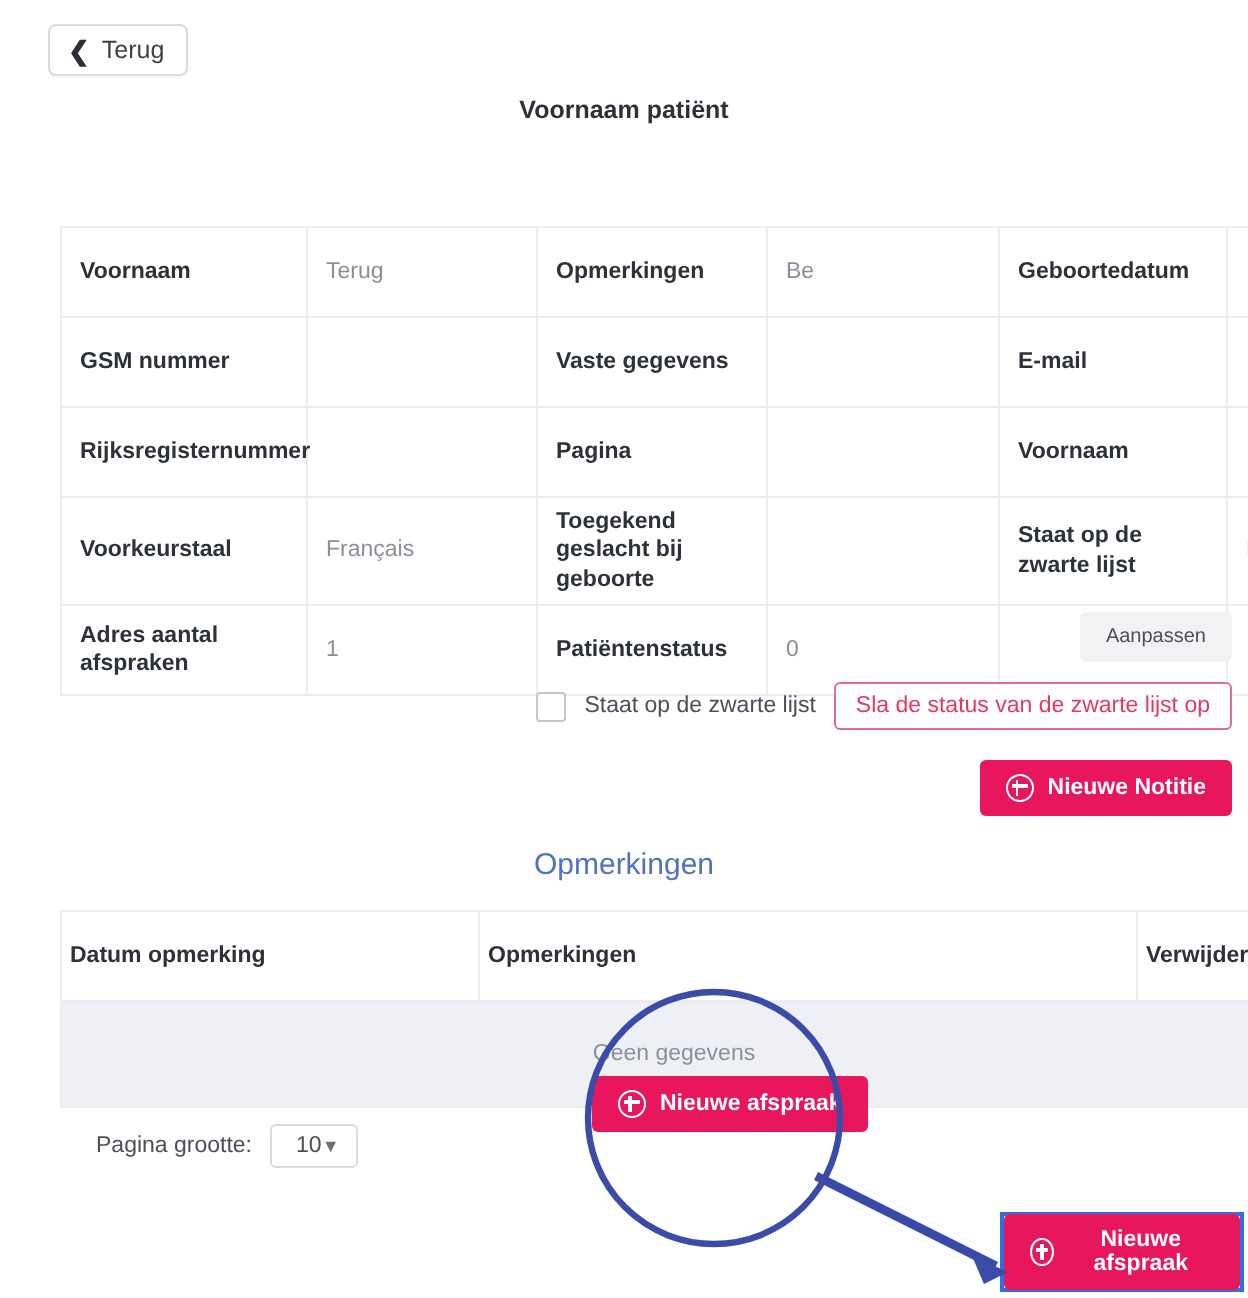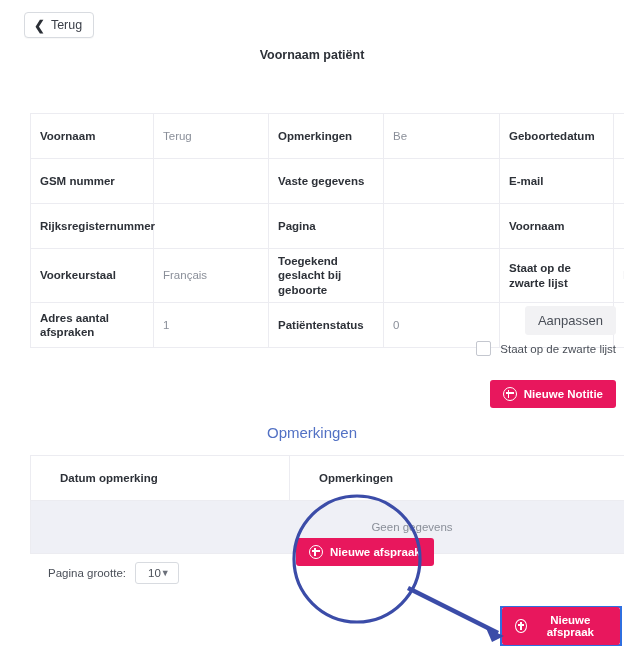--- a/index.html
+++ b/index.html
@@ -101,7 +101,7 @@
     border: 1px solid #f2f2f4;
     border-radius: 3px;
     color: #4a4f58;
-    font-size: 13px;
+    font-size: 10px;
     padding: 6px 12px;
     cursor: pointer;
   }

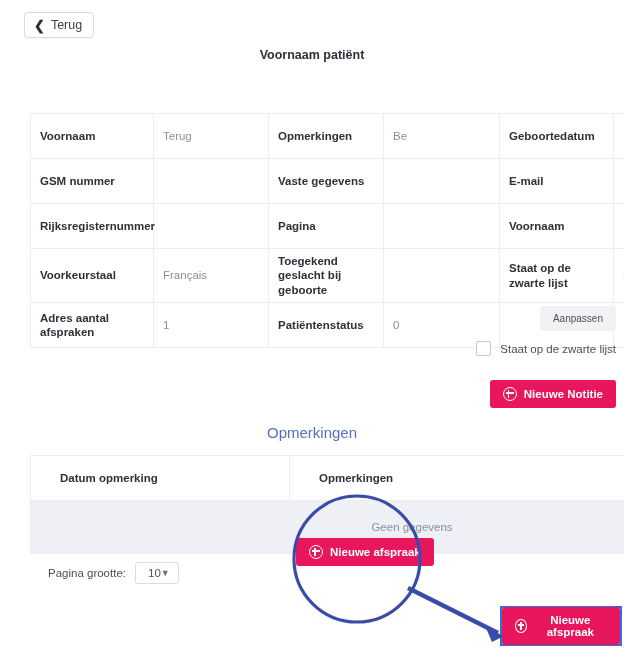--- a/index.html
+++ b/index.html
@@ -351,6 +351,7 @@
 <div class="blacklist-row">
   <span class="cb"></span>
   <span class="cb-label">Staat op de zwarte lijst</span>
+  <button class="btn-outline-danger">Sla de status van de zwarte lijst op</button>
 </div>
 
 <div class="notitie-row">

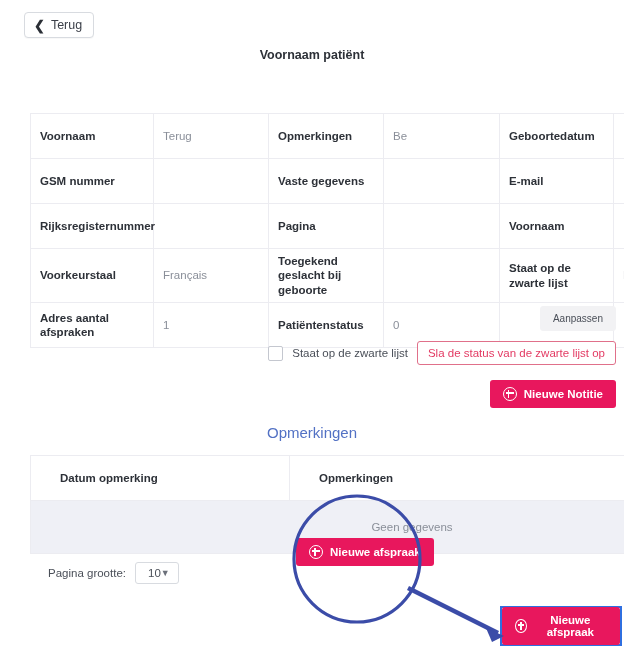--- a/index.html
+++ b/index.html
@@ -208,7 +208,7 @@
     text-align: left;
     font-weight: bold;
     color: #2d3138;
-    padding: 13px 29px;
+    padding: 13px 4px;
     height: 18px;
   }
   table.remarks td.empty {

